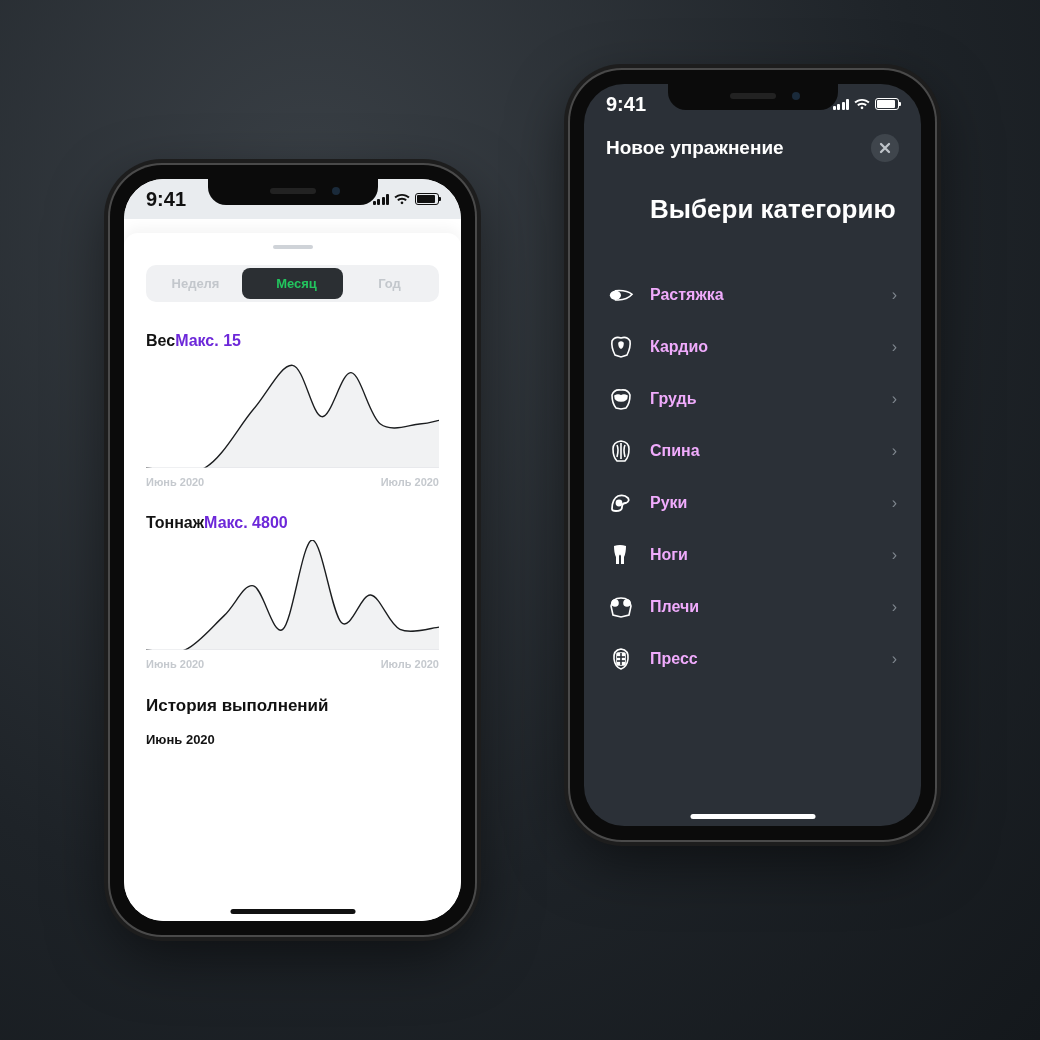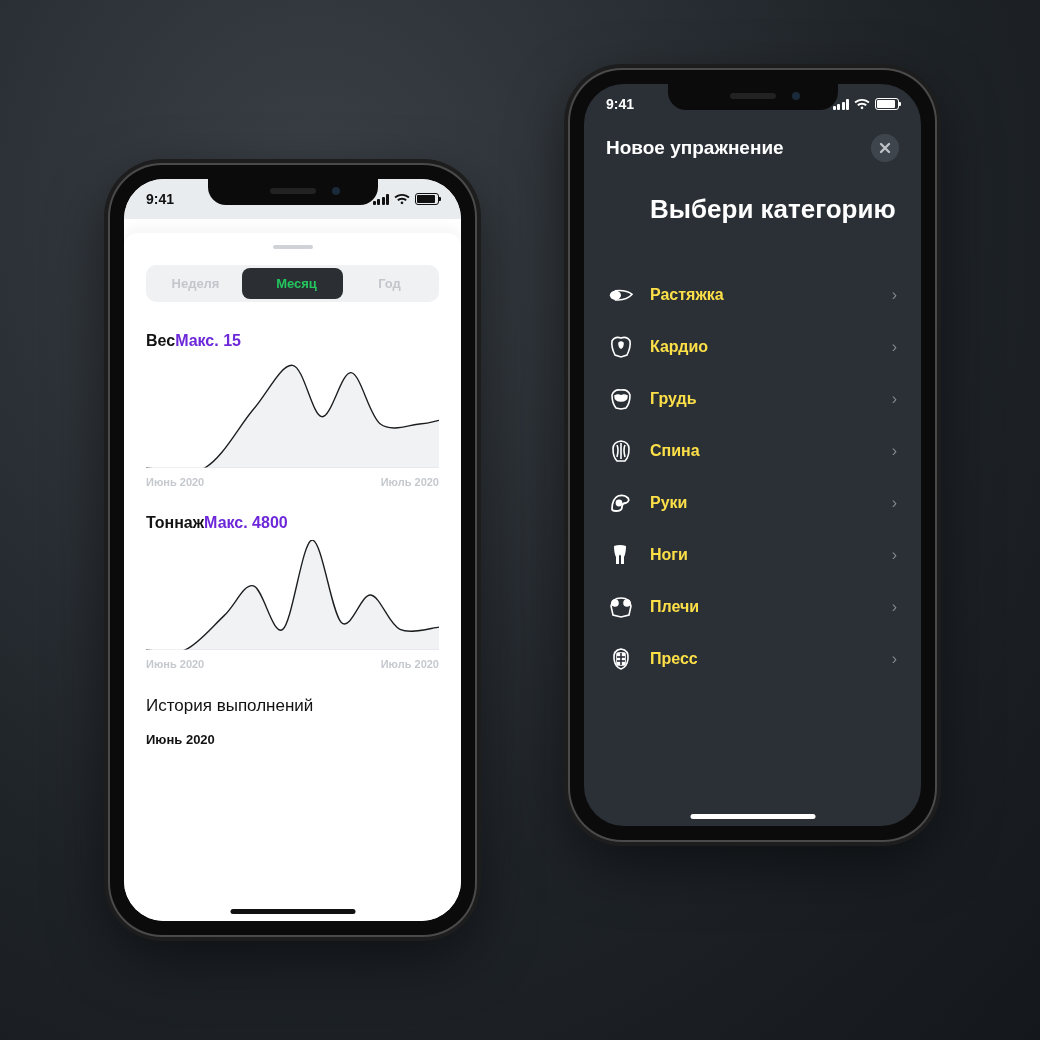--- a/index.html
+++ b/index.html
@@ -70,7 +70,7 @@
     height: 40px;
     display: flex; align-items: center; justify-content: space-between;
     padding: 0 22px;
-    font-size: 14px; font-weight: 600;
+    font-size: 20px; font-weight: 600;
     z-index: 40;
   }
   .status .right { display: flex; align-items: center; gap: 5px; }

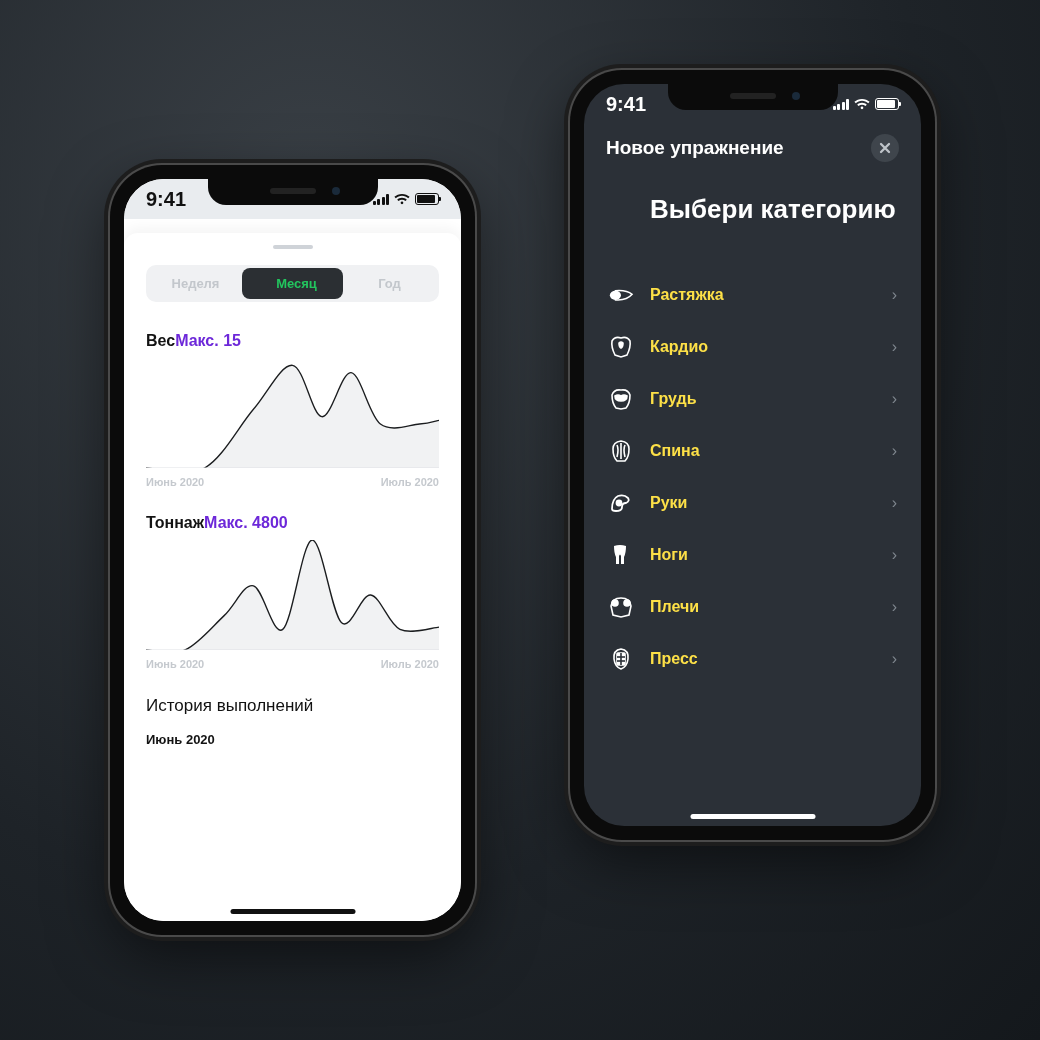--- a/index.html
+++ b/index.html
@@ -177,7 +177,7 @@
     color: #fff;
   }
   .cat-row .lbl {
-    flex: 1; font-size: 16px; font-weight: 600; color: #fde047;
+    flex: 1; font-size: 16px; font-weight: 600; color: #f0abfc;
   }
   .cat-row .chev {
     color: #7e858d; font-size: 16px;

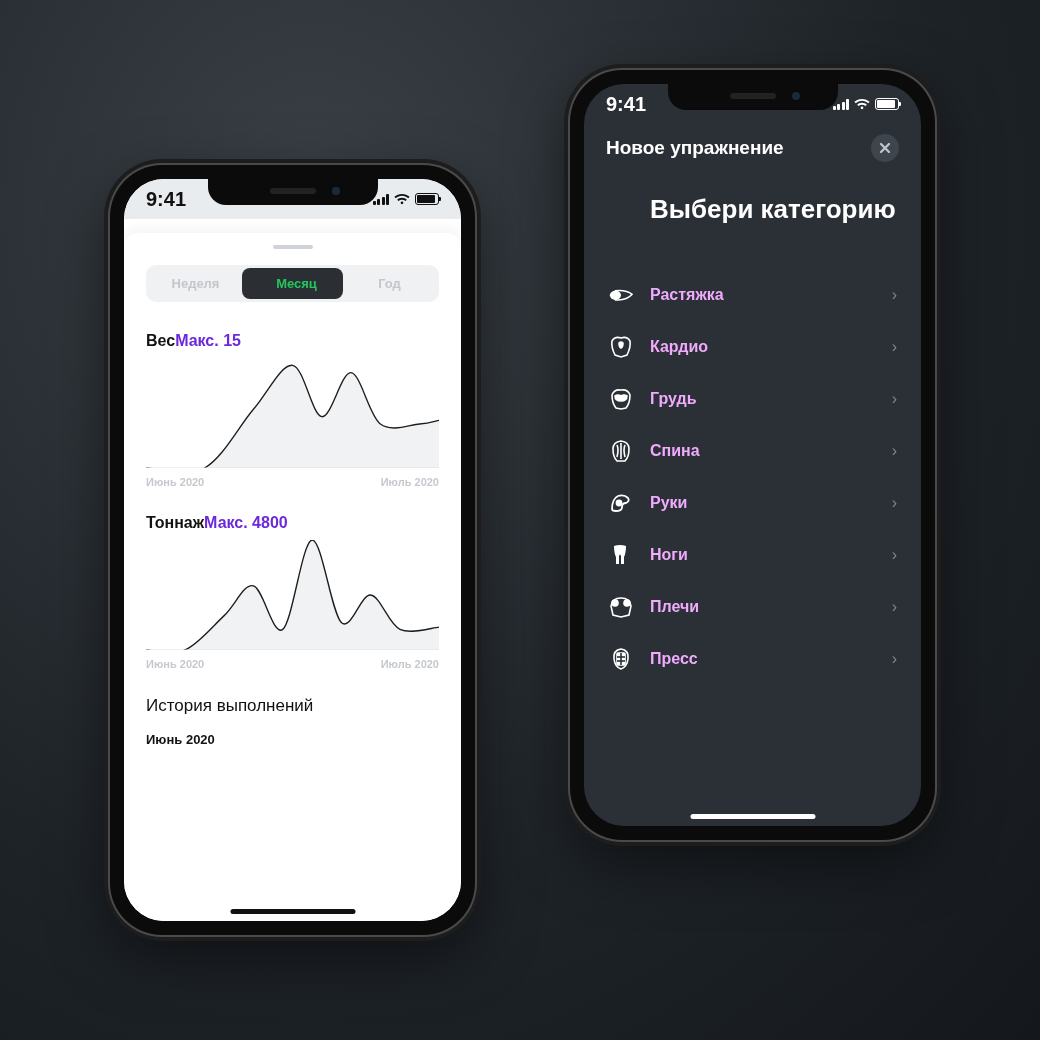--- a/index.html
+++ b/index.html
@@ -141,7 +141,7 @@
   }
 
   .hist-title {
-    font-size: 17px; font-weight: 400; margin: 4px 0 16px;
+    font-size: 17px; font-weight: 700; margin: 4px 0 16px;
   }
   .hist-date {
     font-size: 13px; font-weight: 800; color: #131313;

